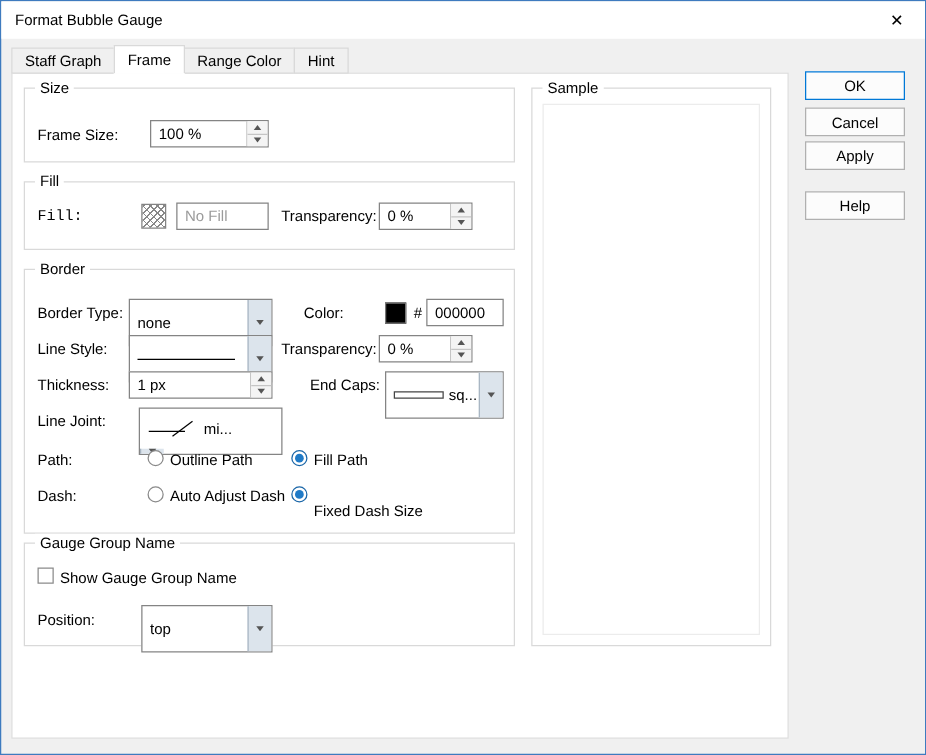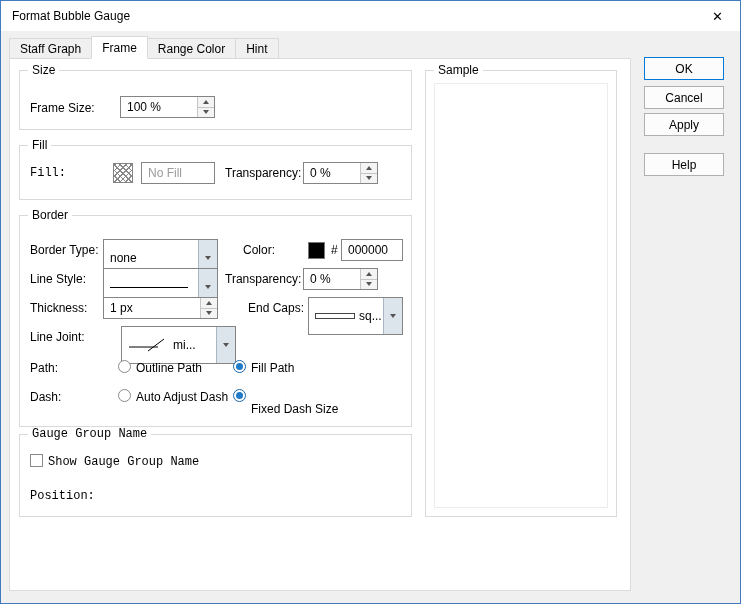--- a/index.html
+++ b/index.html
@@ -205,7 +205,7 @@
       </div>
 
       <span class="lbl" style="left:10px; top:114px;">Line Joint:</span>
-      <div class="combo" style="left:101px; top:110px; width:115px;">
+      <div class="combo" style="left:91px; top:110px; width:115px;flex-direction:column;">
         <div class="combo-text">
           <svg class="joint-preview" width="42" height="14" viewBox="0 0 42 14">
             <polyline points="1,9 30,9" stroke="#000" stroke-width="1" fill="none"></polyline>

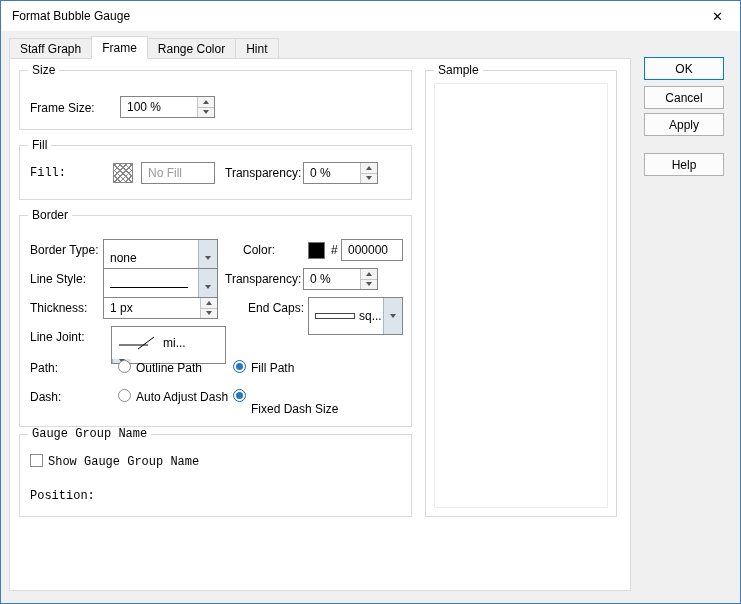--- a/index.html
+++ b/index.html
@@ -30,7 +30,7 @@
   .g-size  {left:9px;  top:11px;  width:393px; height:60px;}
   .g-fill  {left:9px;  top:86px;  width:393px; height:55px;}
   .g-border{left:9px;  top:156px; width:393px; height:212px;}
-  .g-gauge {left:9px;  top:375px; width:393px; height:83px;font-family:Liberation Mono, monospace;}
+  .g-gauge {left:9px;  top:375px; width:393px; height:83px;}
   .g-sample{left:415px; top:11px; width:192px; height:447px;}
   .sample-inner {position:absolute; left:8px; top:12px; width:174px; height:425px;
                  box-sizing:border-box; border:1px solid #ececec; background:#fff;}

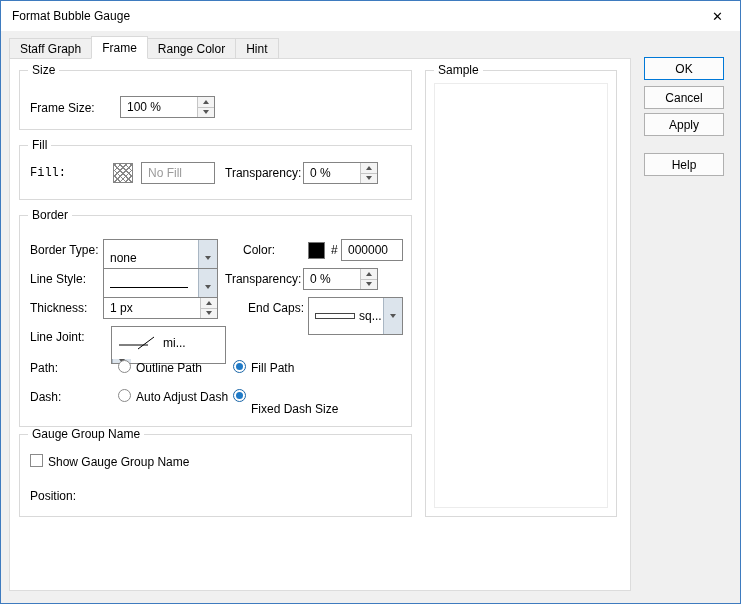--- a/index.html
+++ b/index.html
@@ -236,6 +236,12 @@
       <div class="checkbox" style="left:10px; top:19px;"></div>
       <span class="lbl" style="left:28px; top:20px;">Show Gauge Group Name</span>
       <span class="lbl" style="left:10px; top:54px;">Position:</span>
+      <div class="combo" style="left:93px; top:49px; width:105px;">
+        <div class="combo-text">top</div>
+        <div class="combo-btn">
+            <div class="tri-down"></div>
+          </div>
+      </div>
     </div>
 
     <div class="group g-sample">

